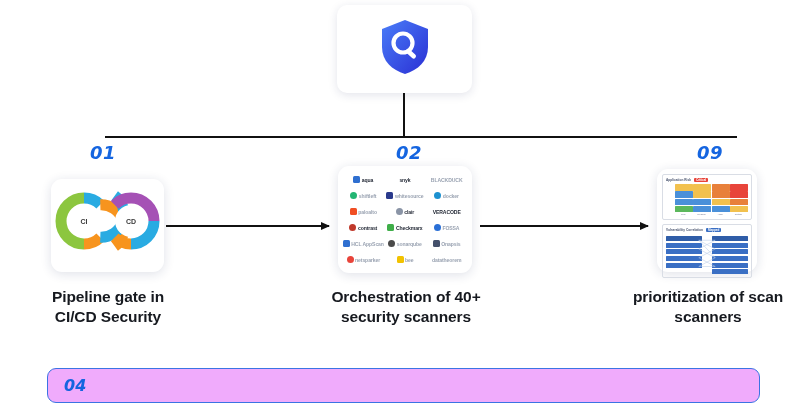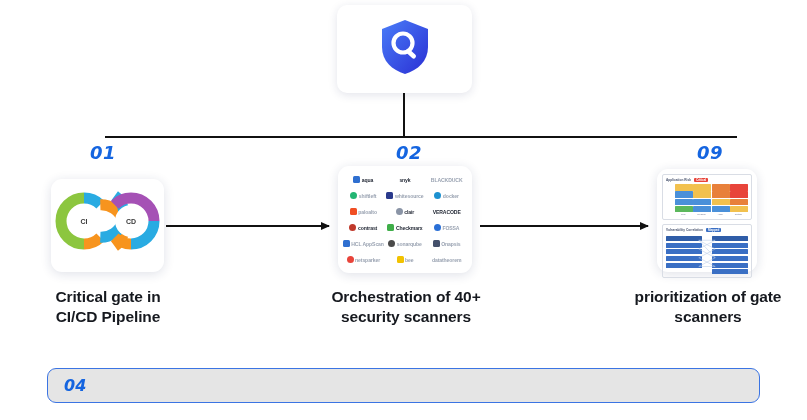--- a/index.html
+++ b/index.html
@@ -328,7 +328,7 @@
   </div>
 
   <div class="caption" id="c1">
-      <div>Critical gate in</div>
+      <div>Pipeline gate in</div>
       <div>CI/CD Pipeline</div>
     </div>
   <div class="caption" id="c2">

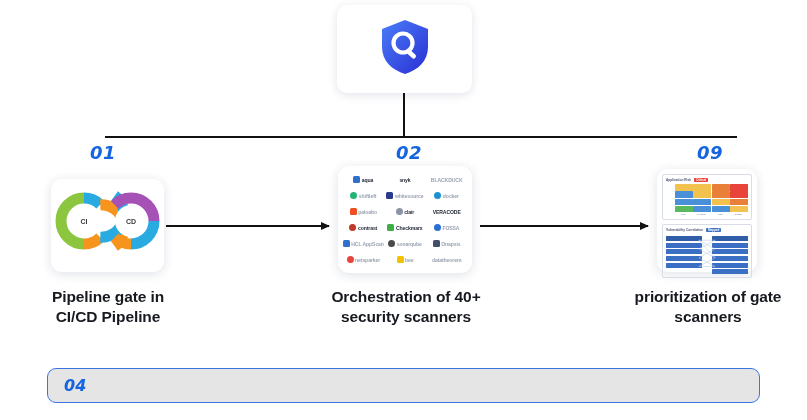--- a/index.html
+++ b/index.html
@@ -336,7 +336,7 @@
       <div>security scanners</div>
     </div>
   <div class="caption" id="c3">
-      <div>prioritization of gate</div>
+      <div>prioritization of scan</div>
       <div>scanners</div>
     </div>
 

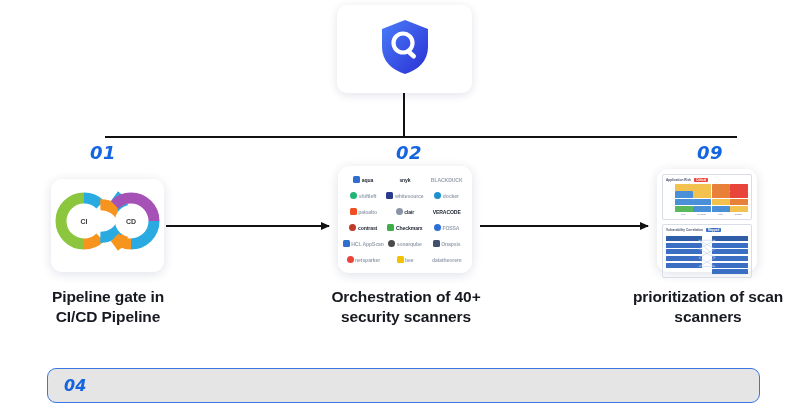--- a/index.html
+++ b/index.html
@@ -329,7 +329,7 @@
 
   <div class="caption" id="c1">
       <div>Pipeline gate in</div>
-      <div>CI/CD Pipeline</div>
+      <div>CI/CD Security</div>
     </div>
   <div class="caption" id="c2">
       <div>Orchestration of 40+</div>

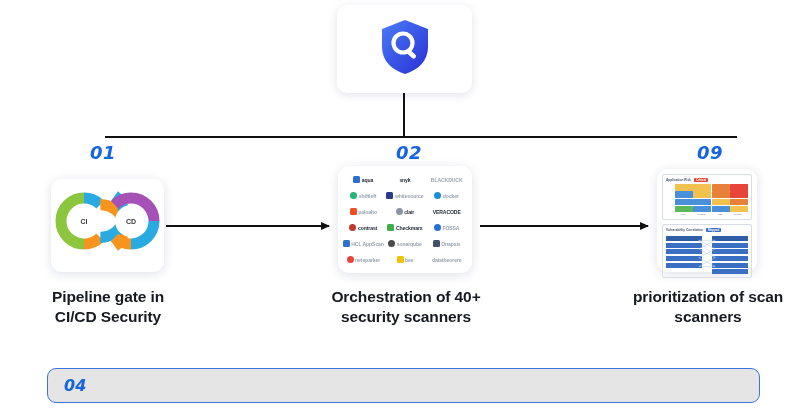--- a/index.html
+++ b/index.html
@@ -72,7 +72,7 @@
     position: absolute; left: 47px; top: 368px;
     width: 713px; height: 35px;
     border: 1.6px solid #3b74e3; border-radius: 9px;
-    background: #e5e5e5; display: flex; align-items: center;
+    background: #f0abfc; display: flex; align-items: center;
     padding-left: 16px; gap: 11px;
   }
   .bottom-num {

